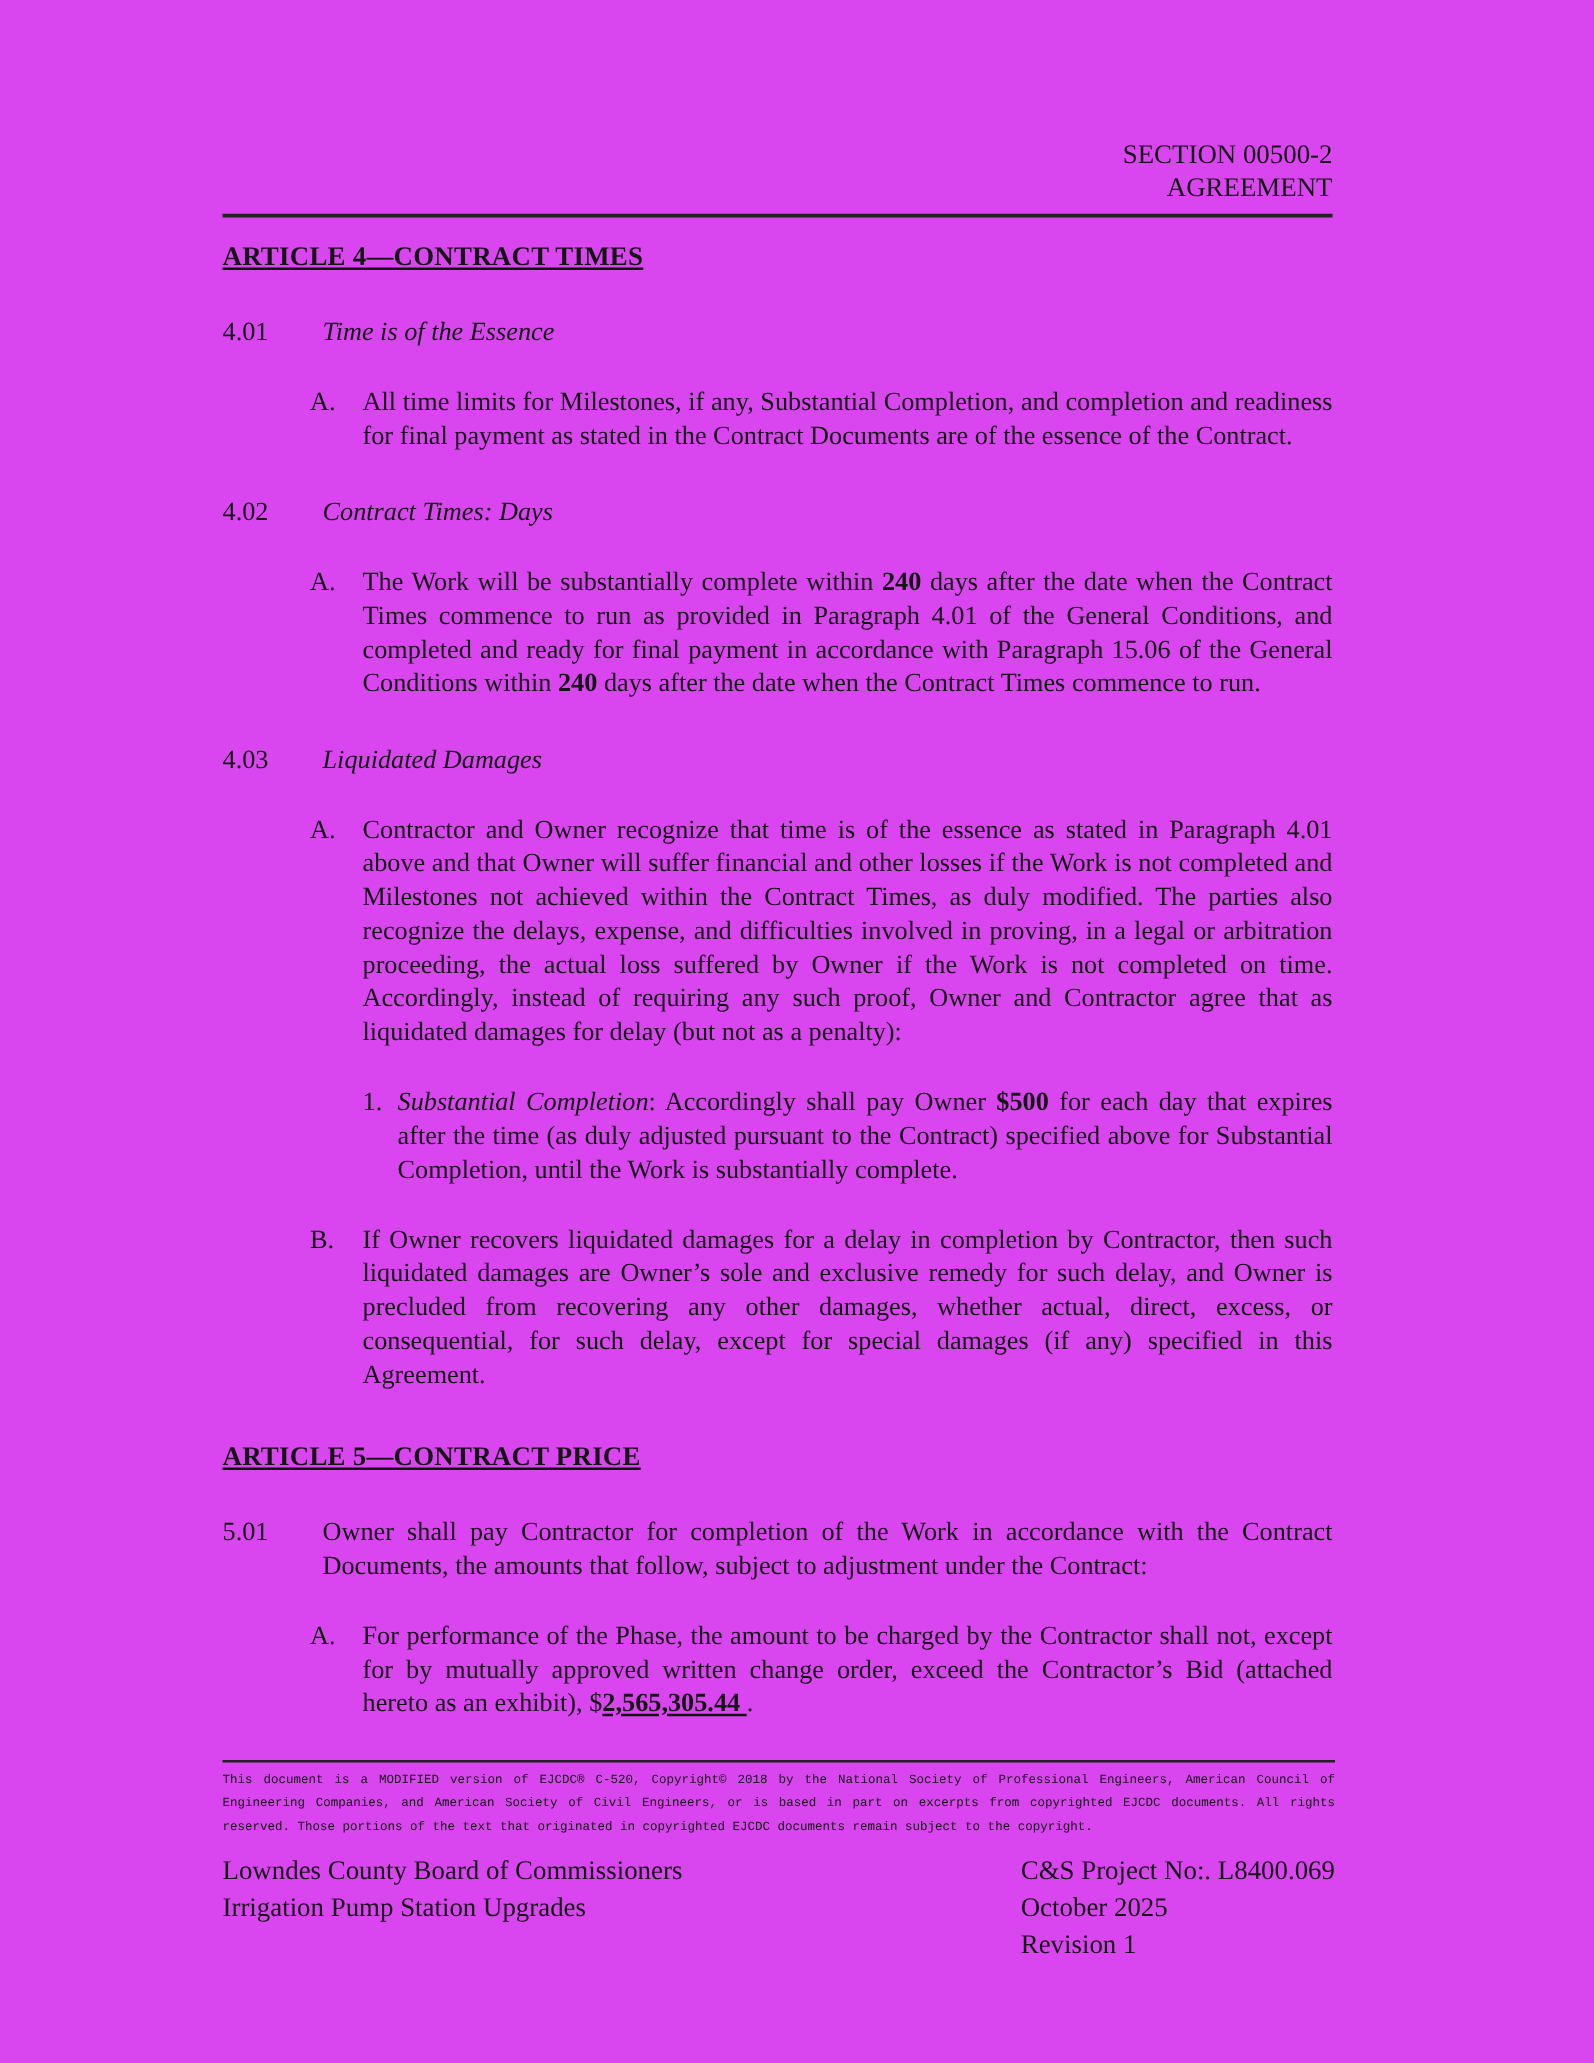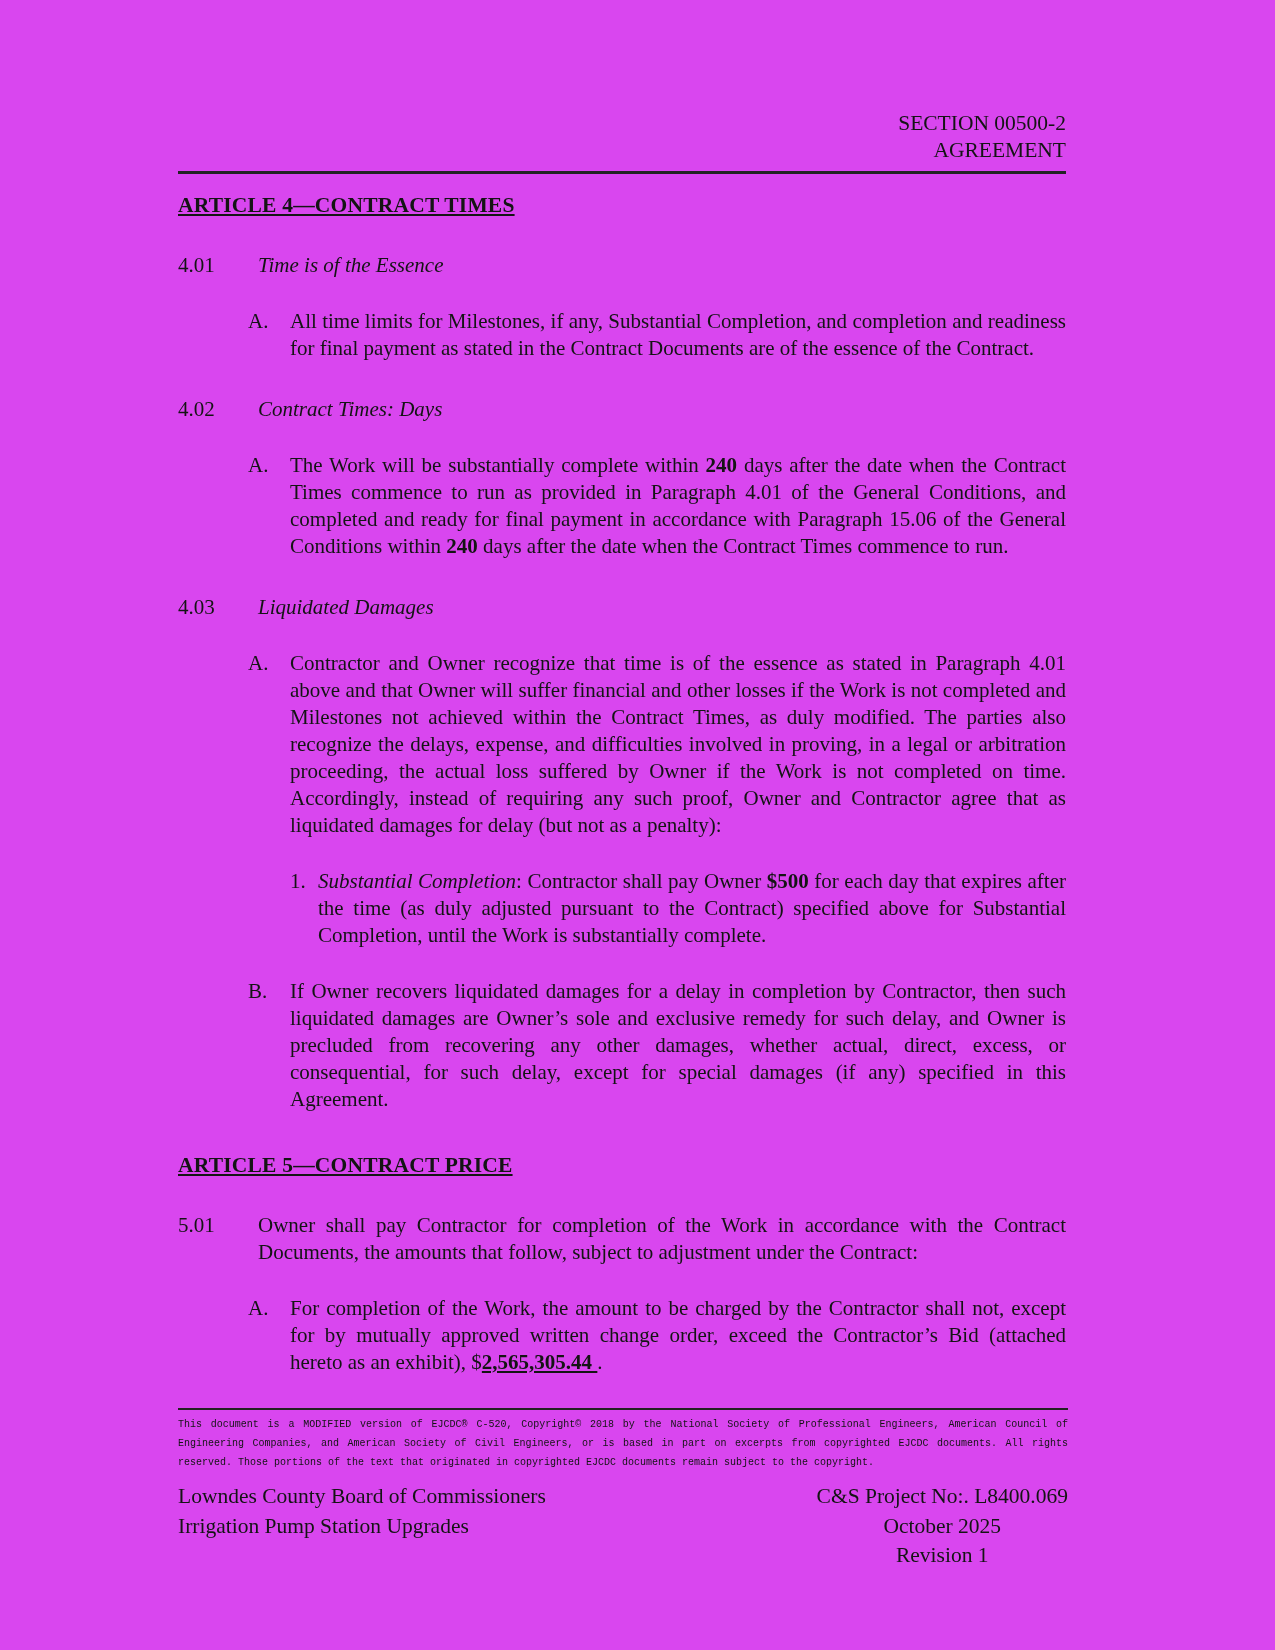--- a/index.html
+++ b/index.html
@@ -129,7 +129,7 @@
 
     <div class="para indent-2">
       <div class="para-label-sm">1.</div>
-      <div class="para-body"><i>Substantial Completion</i><span>: Contractor shall pay Owner </span><b>$500</b><span> for each day that expires after the time (as duly adjusted pursuant to the Contract) specified above for Substantial Completion, until the Work is substantially complete.</span></div>
+      <div class="para-body"><i>Substantial Completion</i><span>: Accordingly shall pay Owner </span><b>$500</b><span> for each day that expires after the time (as duly adjusted pursuant to the Contract) specified above for Substantial Completion, until the Work is substantially complete.</span></div>
     </div>
 
     <div class="para indent-1">

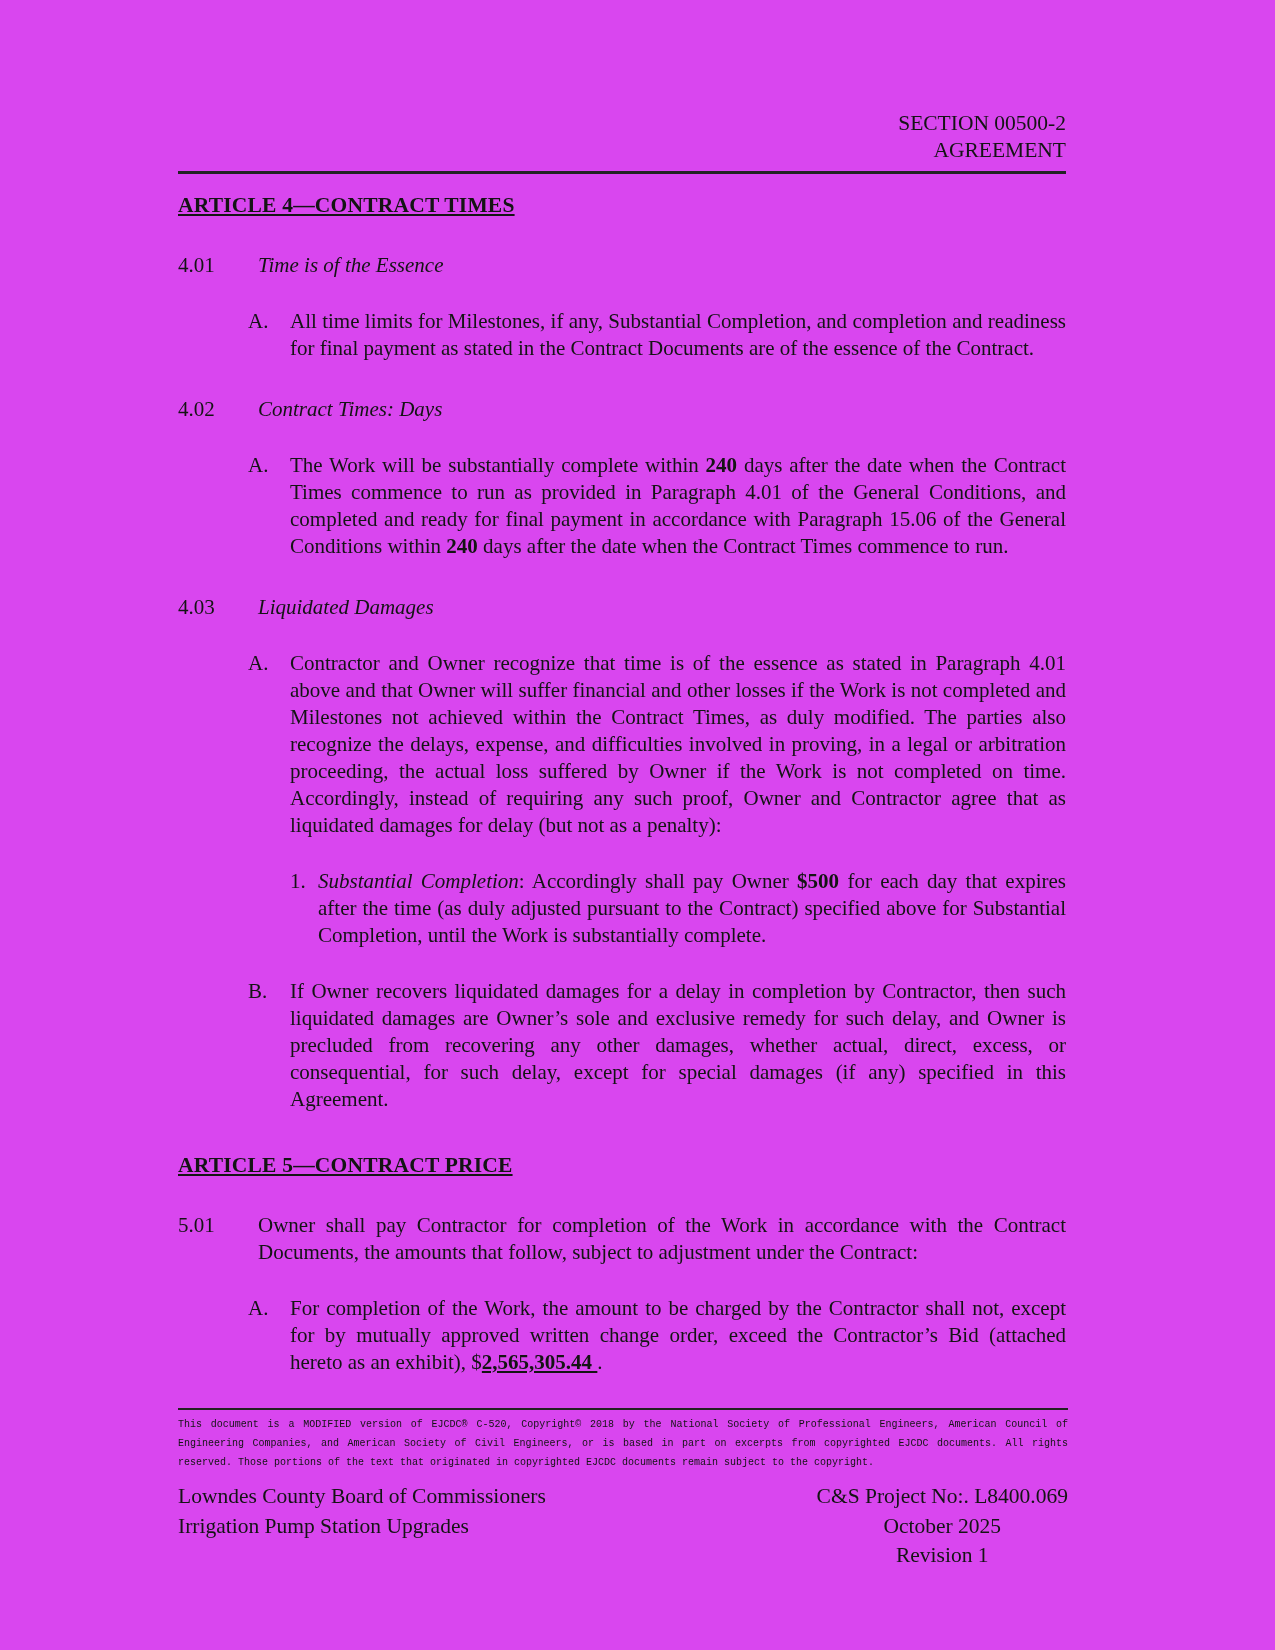--- a/index.html
+++ b/index.html
@@ -146,7 +146,7 @@
 
     <div class="para indent-1">
       <div class="para-label">A.</div>
-      <div class="para-body"><span>For completion of the Work, the amount to be charged by the Contractor shall not, except for by mutually approved written change order, exceed the Contractor’s Bid (attached hereto as an exhibit), $</span><b class="u">2,565,305.44 </b><span>.</span></div>
+      <div class="para-body"><span>For performance of the Phase, the amount to be charged by the Contractor shall not, except for by mutually approved written change order, exceed the Contractor’s Bid (attached hereto as an exhibit), $</span><b class="u">2,565,305.44 </b><span>.</span></div>
     </div>
 
   </div>

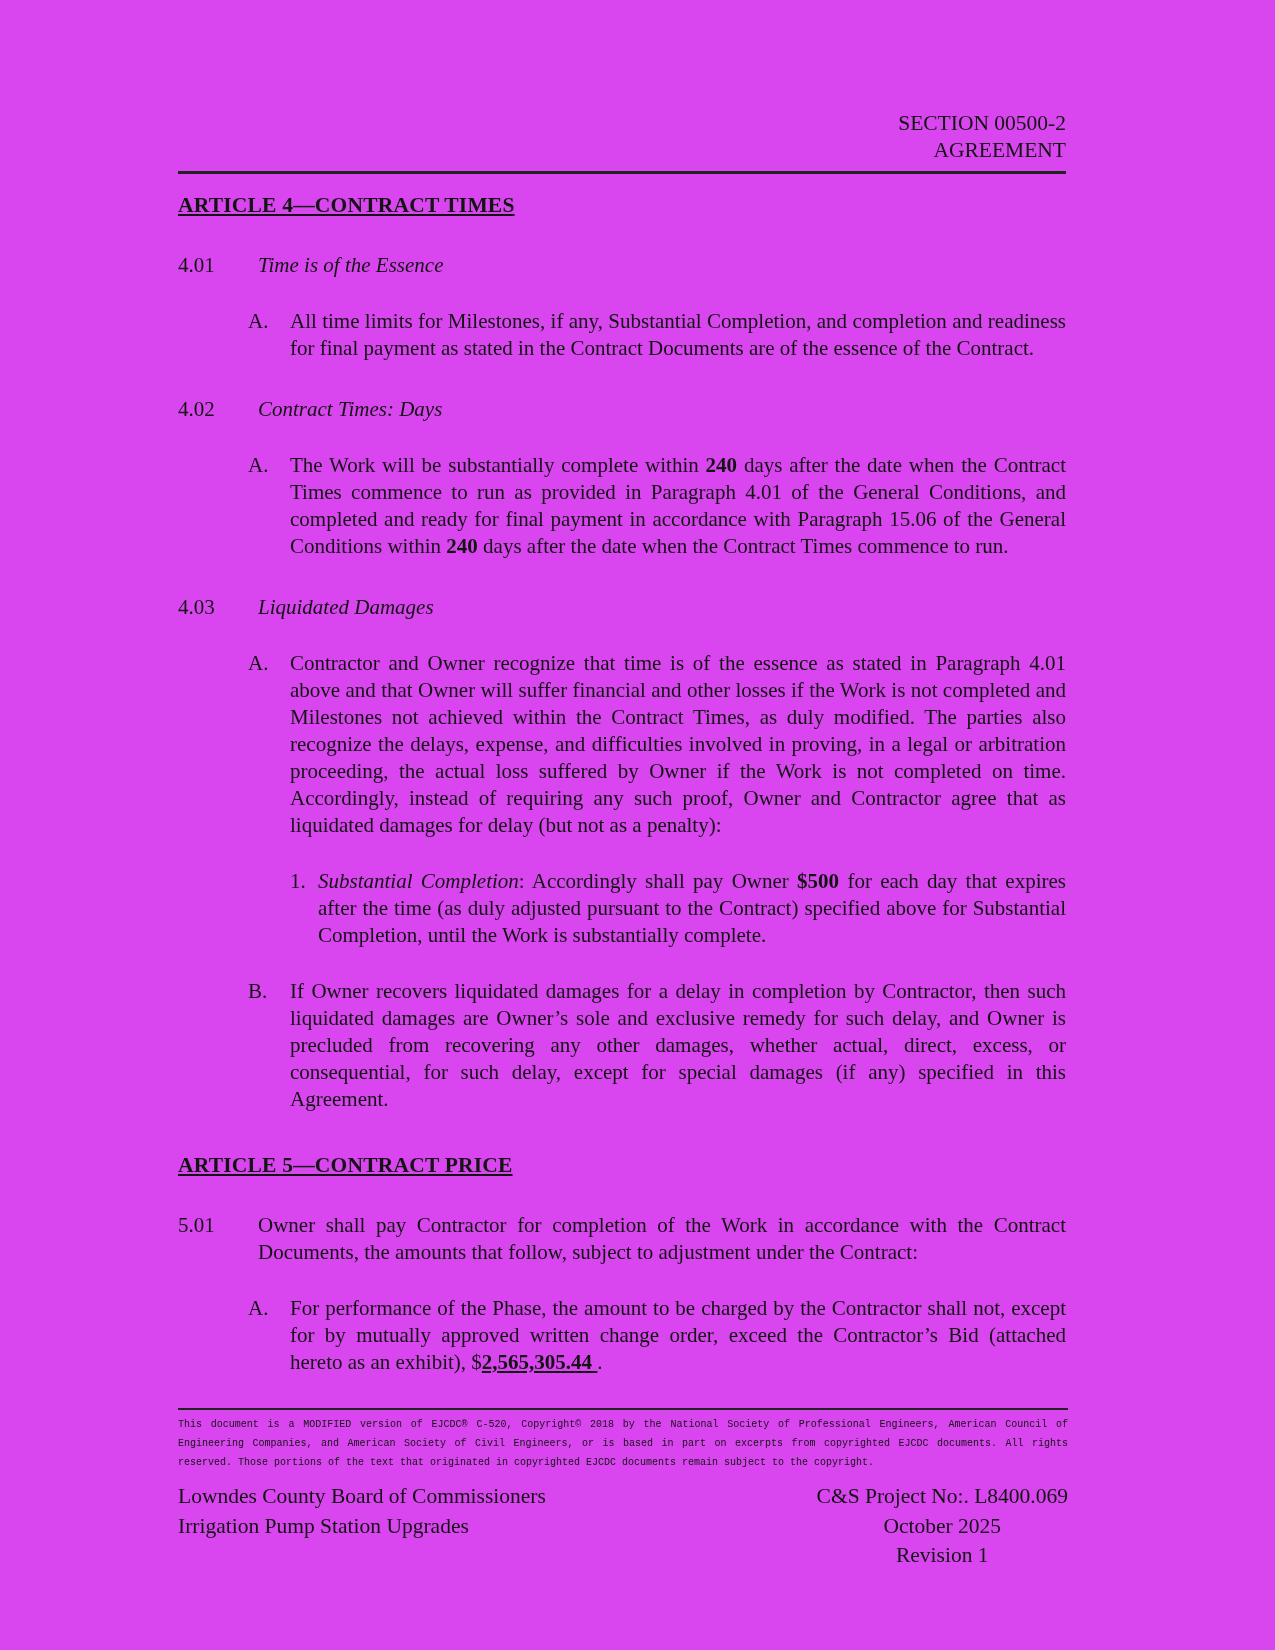--- a/index.html
+++ b/index.html
@@ -81,7 +81,7 @@
     font-size: 21.5px;
     line-height: 29.5px;
   }
-  .footer-right { text-align: center; }
+  .footer-right { text-align: left; }
 </style>
 </head>
 <body>

